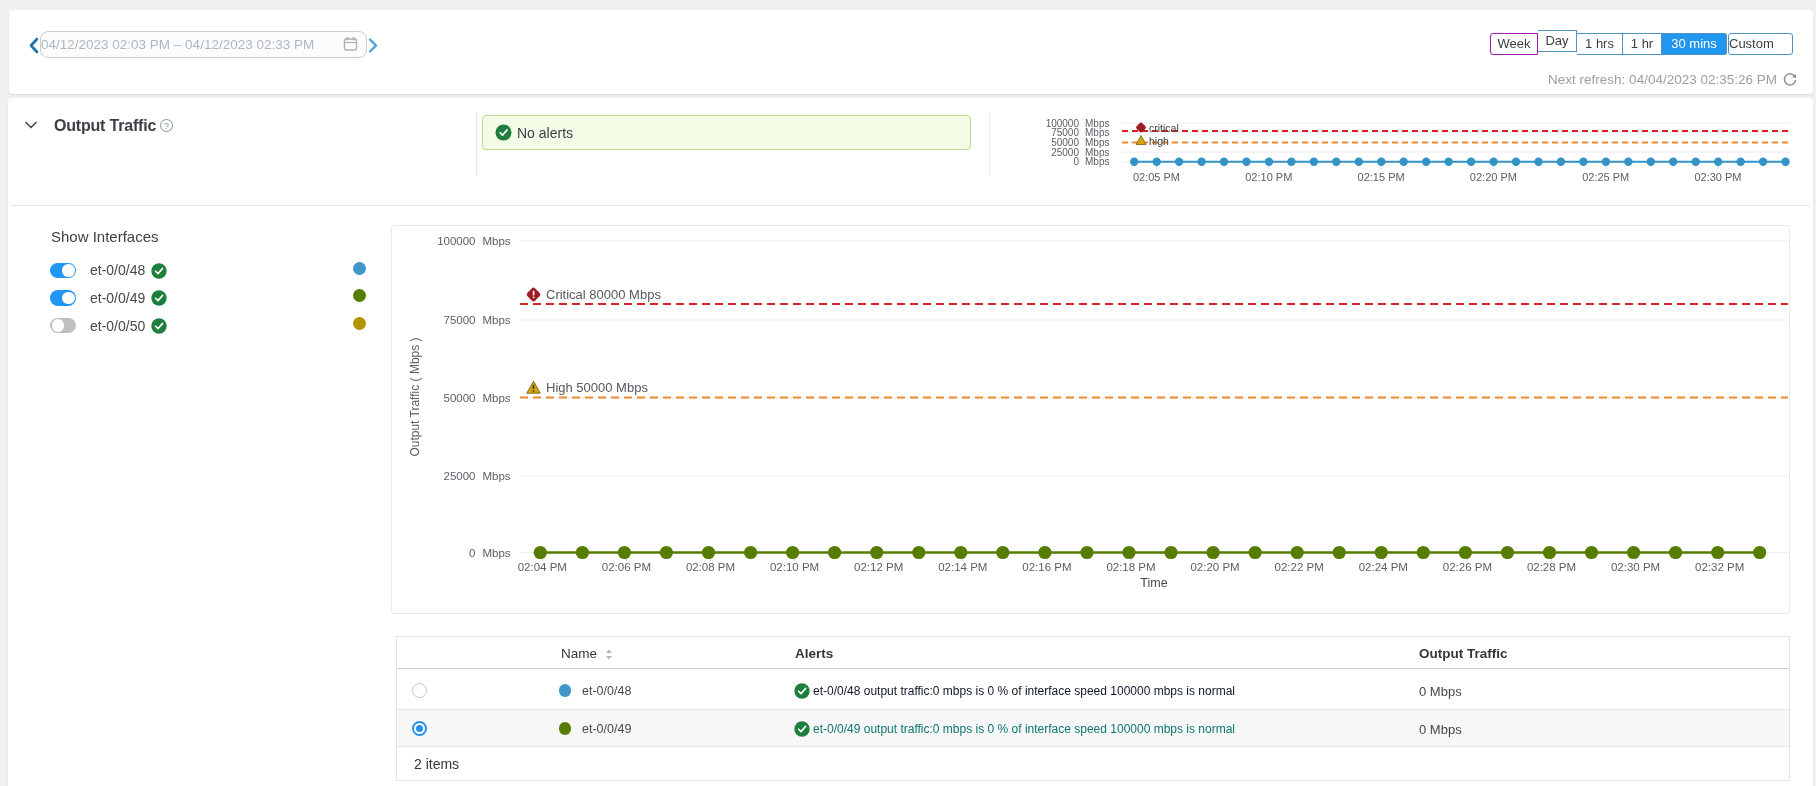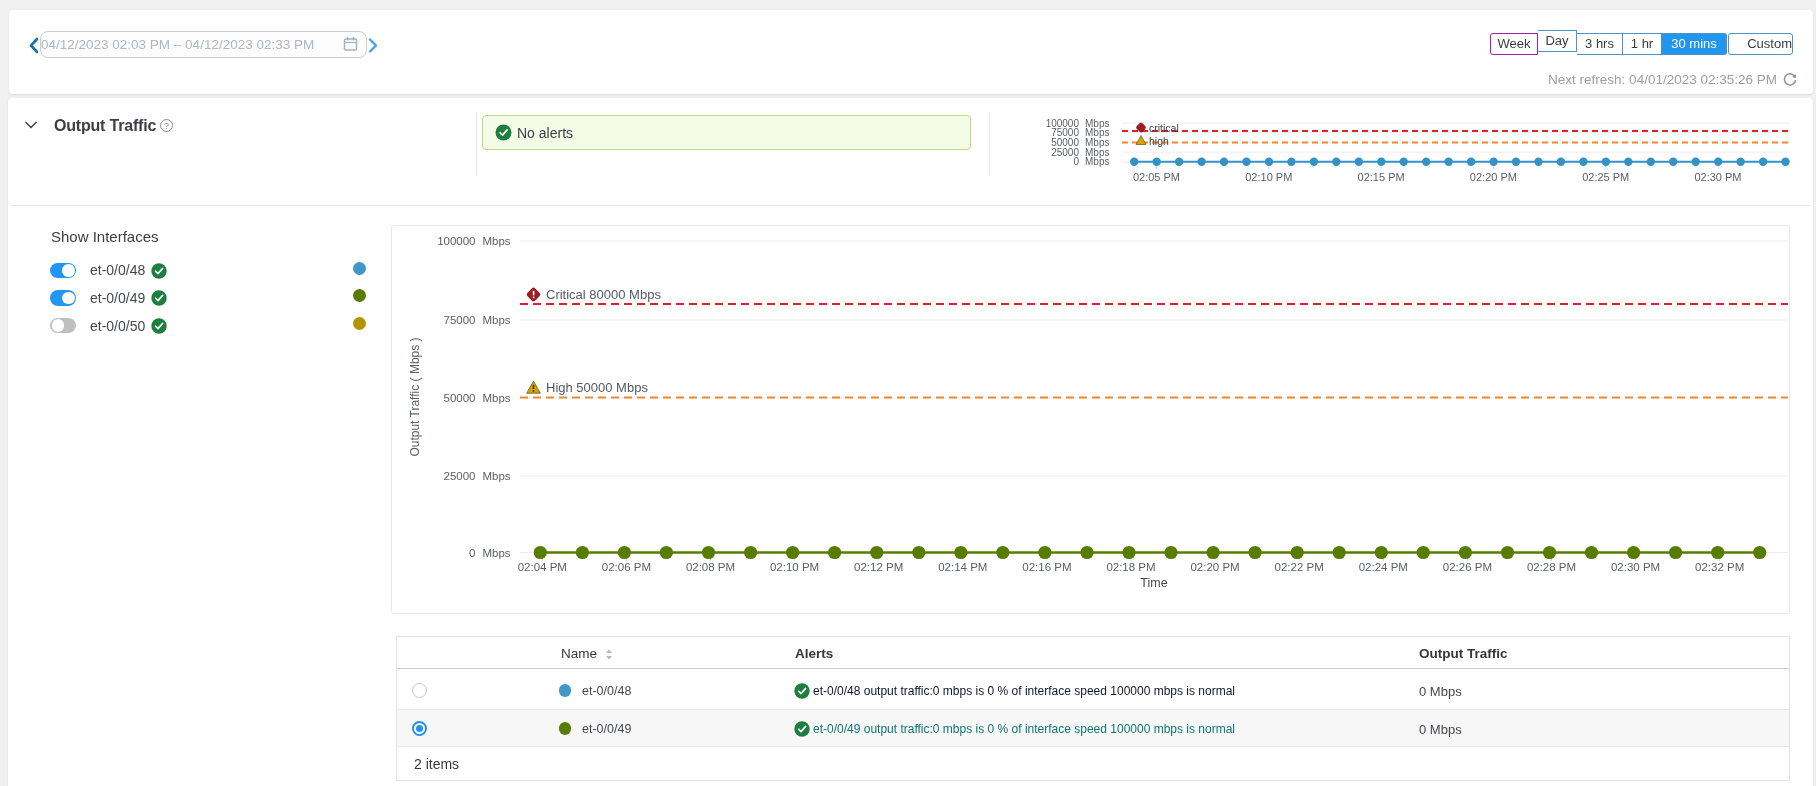--- a/index.html
+++ b/index.html
@@ -21,7 +21,7 @@
   </svg>
 <div class="abs" style="left:1490px;top:33px;width:48px;height:22px;border:1px solid #a21caf;border-radius:3px 0 0 3px;background:#fff;color:#3a3d40;font-size:13px;text-align:center;line-height:20px">Week</div>
 <div class="abs" style="left:1538px;top:30px;width:39px;height:22px;border:1px solid #4e93c4;border-left:none;background:#fff;color:#3a3d40;font-size:13px;text-align:center;line-height:20px">Day</div>
-<div class="abs" style="left:1577px;top:33px;width:46px;height:22px;border:1px solid #4e93c4;border-left:none;background:#fff;color:#3a3d40;font-size:13px;text-align:center;line-height:20px">3 hrs</div>
+<div class="abs" style="left:1577px;top:33px;width:46px;height:22px;border:1px solid #4e93c4;border-left:none;background:#fff;color:#3a3d40;font-size:13px;text-align:center;line-height:20px">1 hrs</div>
 <div class="abs" style="left:1623px;top:33px;width:39px;height:22px;border:1px solid #4e93c4;border-left:none;background:#fff;color:#3a3d40;font-size:13px;text-align:center;line-height:20px">1 hr</div>
 <div class="abs" style="left:1662px;top:33px;width:65px;height:22px;border:1px solid #4e93c4;border-left:none;border-radius:0 3px 3px 0;background:#2196ef;color:#fff;font-size:13px;text-align:center;line-height:20px">30 mins</div>
 <div class="abs" style="left:1728px;top:33px;width:65px;height:22px;border:1px solid #4e93c4;border-radius:3px;background:#fff;color:#3a3d40;font-size:13px;text-align:right;line-height:20px">Custom</div>

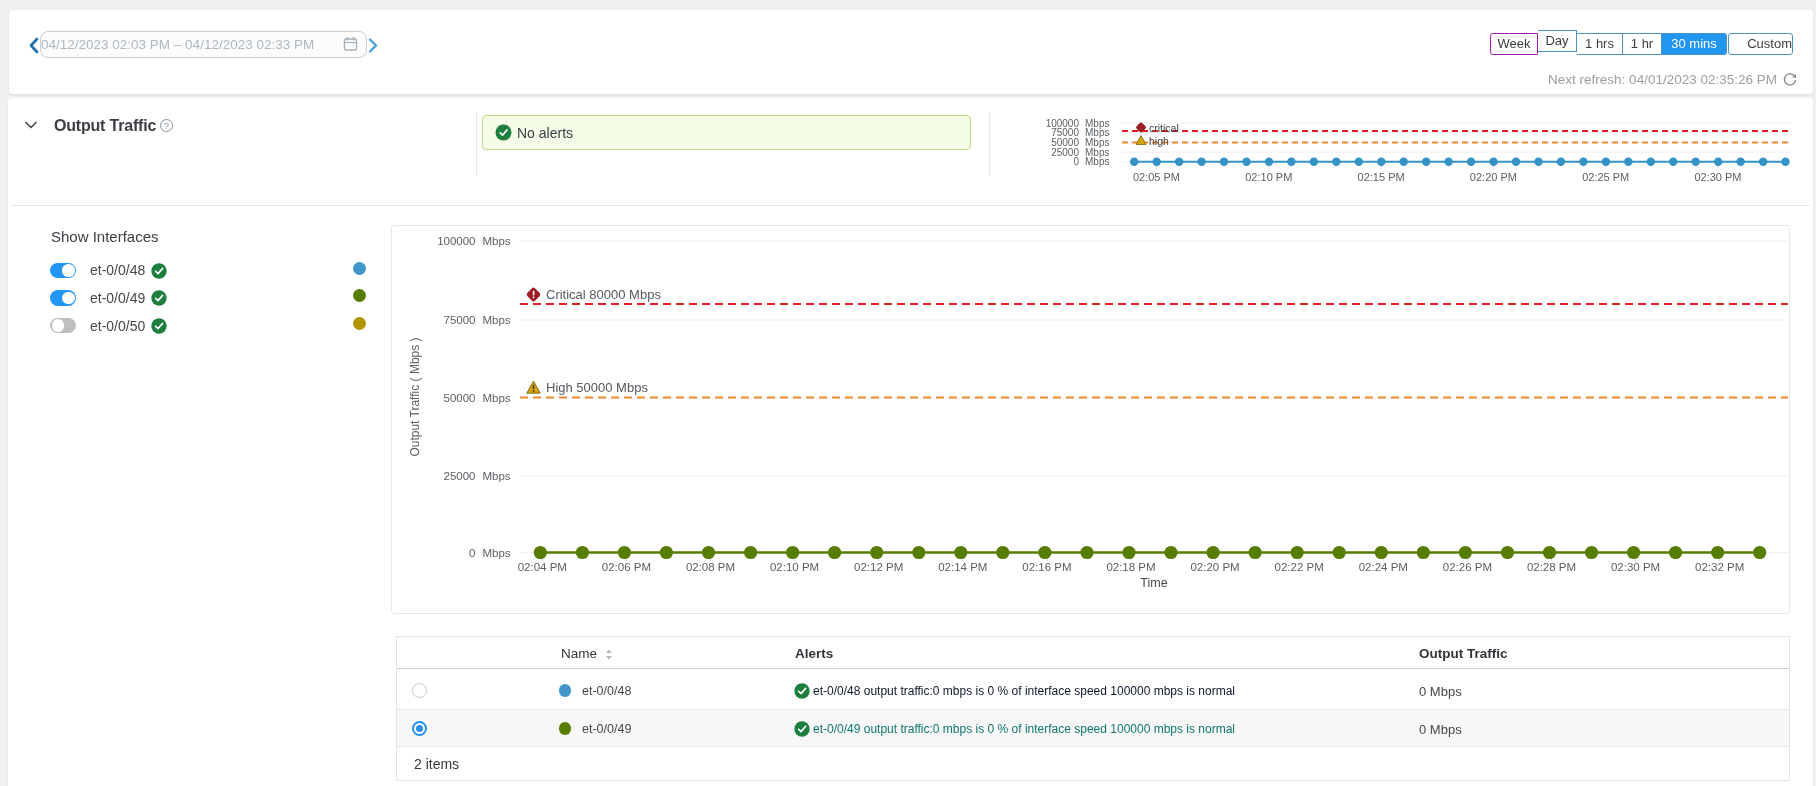--- a/index.html
+++ b/index.html
@@ -24,7 +24,7 @@
 <div class="abs" style="left:1577px;top:33px;width:46px;height:22px;border:1px solid #4e93c4;border-left:none;background:#fff;color:#3a3d40;font-size:13px;text-align:center;line-height:20px">1 hrs</div>
 <div class="abs" style="left:1623px;top:33px;width:39px;height:22px;border:1px solid #4e93c4;border-left:none;background:#fff;color:#3a3d40;font-size:13px;text-align:center;line-height:20px">1 hr</div>
 <div class="abs" style="left:1662px;top:33px;width:65px;height:22px;border:1px solid #4e93c4;border-left:none;border-radius:0 3px 3px 0;background:#2196ef;color:#fff;font-size:13px;text-align:center;line-height:20px">30 mins</div>
-<div class="abs" style="left:1728px;top:33px;width:65px;height:22px;border:1px solid #4e93c4;border-radius:3px;background:#fff;color:#3a3d40;font-size:13px;text-align:right;line-height:20px">Custom</div>
+<div class="abs" style="left:1728px;top:33px;width:65px;height:22px;border:1px solid #4e93c4;border-radius:3px;background:#fff;color:#3a3d40;font-size:13px;text-align:left;line-height:20px">Custom</div>
 <div class="abs" style="left:1450px;top:72px;width:327px;text-align:right;font-size:13.5px;color:#9aa0a5">Next refresh: 04/01/2023 02:35:26 PM</div>
 <svg class="abs" style="left:1783px;top:72px" width="14" height="14" viewBox="0 0 14 14">
 <path d="M12.2 5.2 A5.6 5.6 0 1 0 12.6 8.2" stroke="#8c9196" stroke-width="1.5" fill="none"></path>

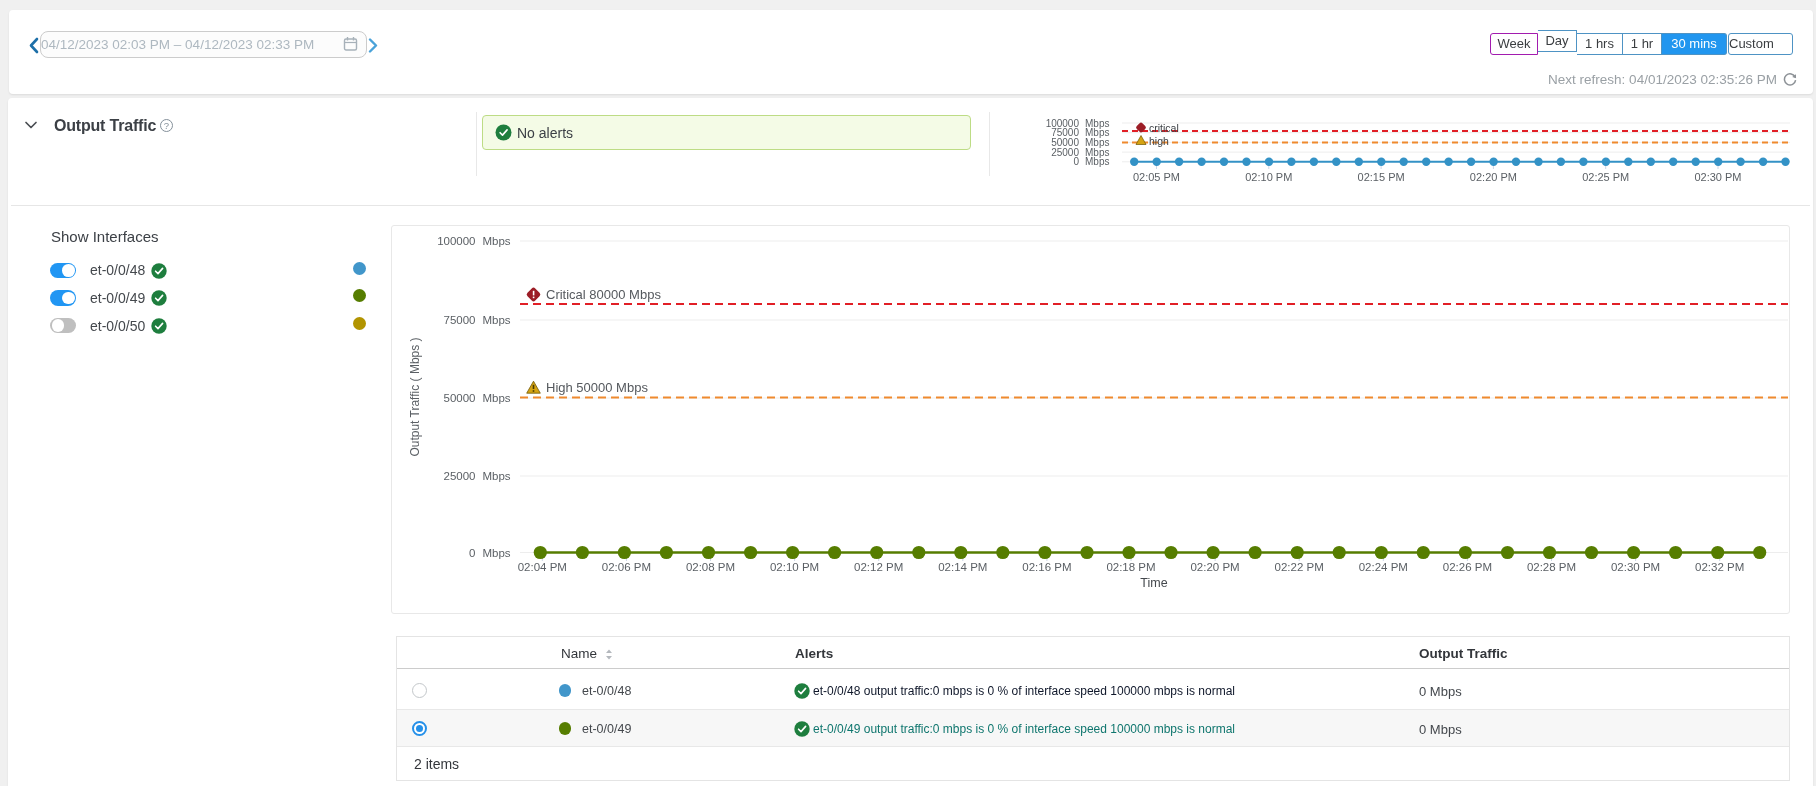--- a/index.html
+++ b/index.html
@@ -25,7 +25,7 @@
 <div class="abs" style="left:1623px;top:33px;width:39px;height:22px;border:1px solid #4e93c4;border-left:none;background:#fff;color:#3a3d40;font-size:13px;text-align:center;line-height:20px">1 hr</div>
 <div class="abs" style="left:1662px;top:33px;width:65px;height:22px;border:1px solid #4e93c4;border-left:none;border-radius:0 3px 3px 0;background:#2196ef;color:#fff;font-size:13px;text-align:center;line-height:20px">30 mins</div>
 <div class="abs" style="left:1728px;top:33px;width:65px;height:22px;border:1px solid #4e93c4;border-radius:3px;background:#fff;color:#3a3d40;font-size:13px;text-align:left;line-height:20px">Custom</div>
-<div class="abs" style="left:1450px;top:72px;width:327px;text-align:right;font-size:13.5px;color:#9aa0a5">Next refresh: 04/01/2023 02:35:26 PM</div>
+<div class="abs" style="left:1450px;top:72px;width:327px;text-align:right;font-size:13.5px;color:#9aa0a5">Next refresh: 04/04/2023 02:35:26 PM</div>
 <svg class="abs" style="left:1783px;top:72px" width="14" height="14" viewBox="0 0 14 14">
 <path d="M12.2 5.2 A5.6 5.6 0 1 0 12.6 8.2" stroke="#8c9196" stroke-width="1.5" fill="none"></path>
 <path d="M12.9 2.2 L13.1 6.3 L9.2 5.1 Z" fill="#8c9196"></path>

